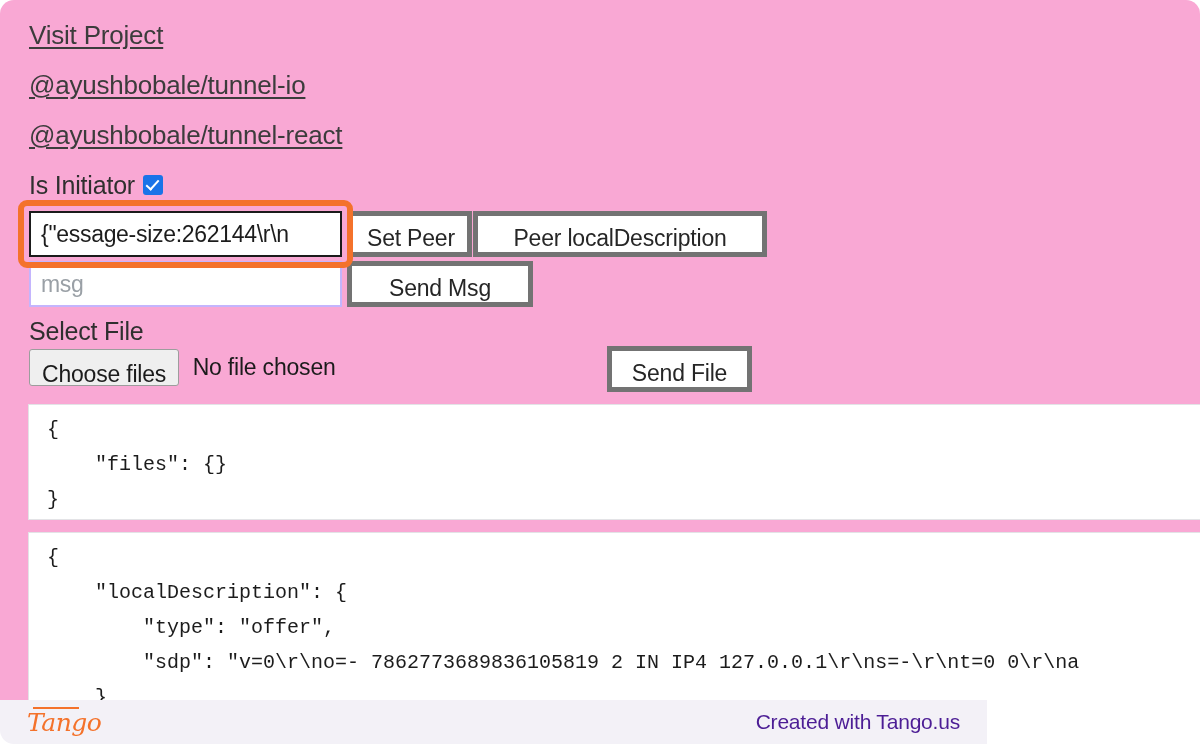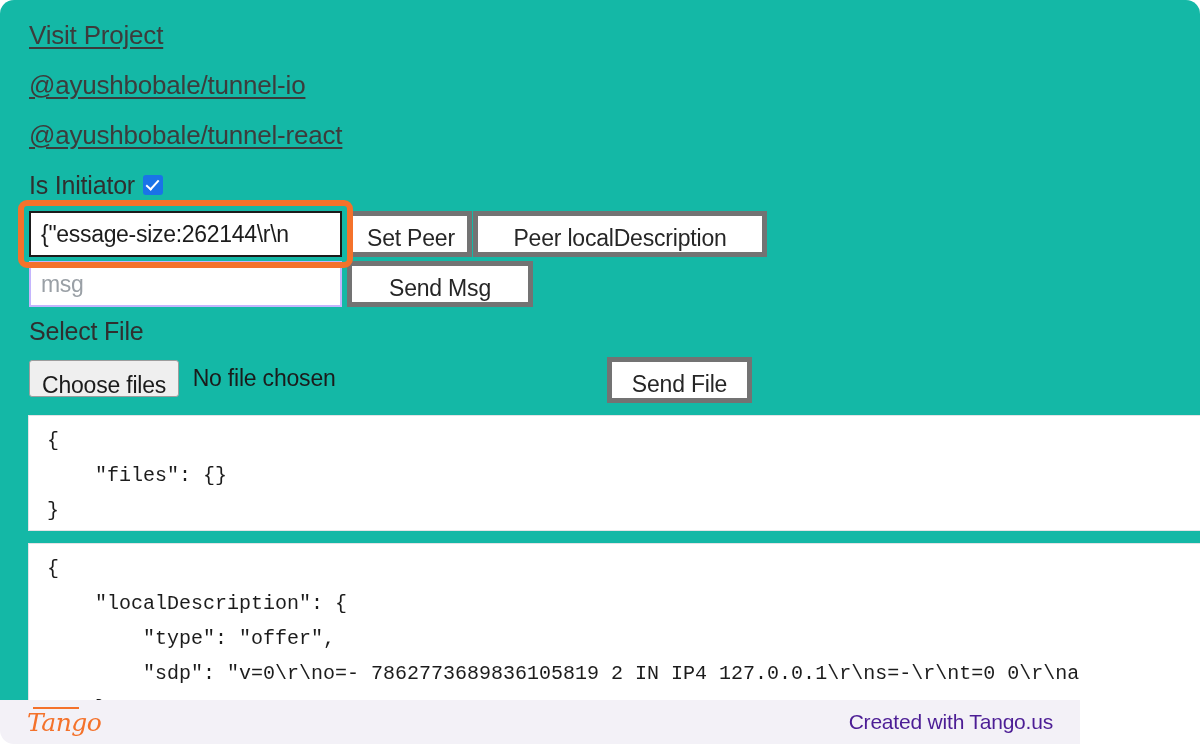--- a/index.html
+++ b/index.html
@@ -31,7 +31,7 @@
     top: 0;
     width: 1200px;
     height: 700px;
-    background: #14b8a6;
+    background: #f9a8d4;
     overflow: hidden;
     box-sizing: border-box;
     padding: 22px 0 0 29px;

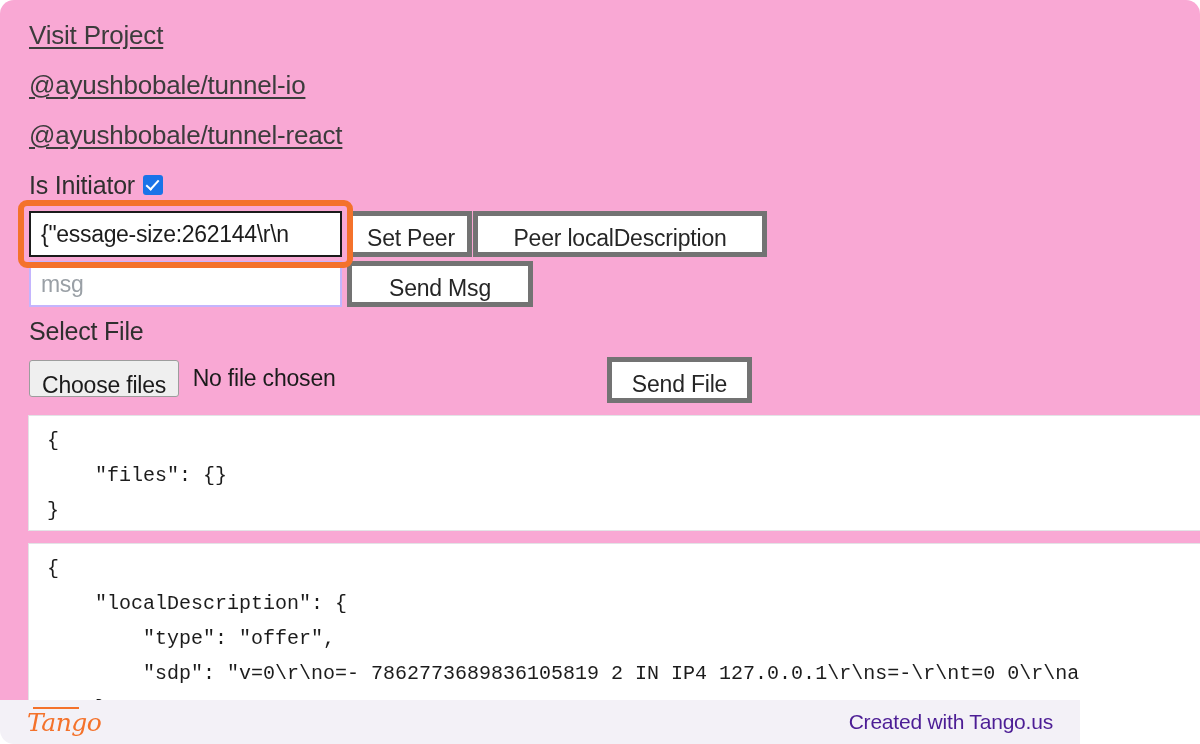--- a/index.html
+++ b/index.html
@@ -172,7 +172,6 @@
   .select-file-label {
     font-size: 25px;
     color: #2f2f2f;
-    margin-bottom: 11px;
     letter-spacing: -0.2px;
   }
   .file-row {

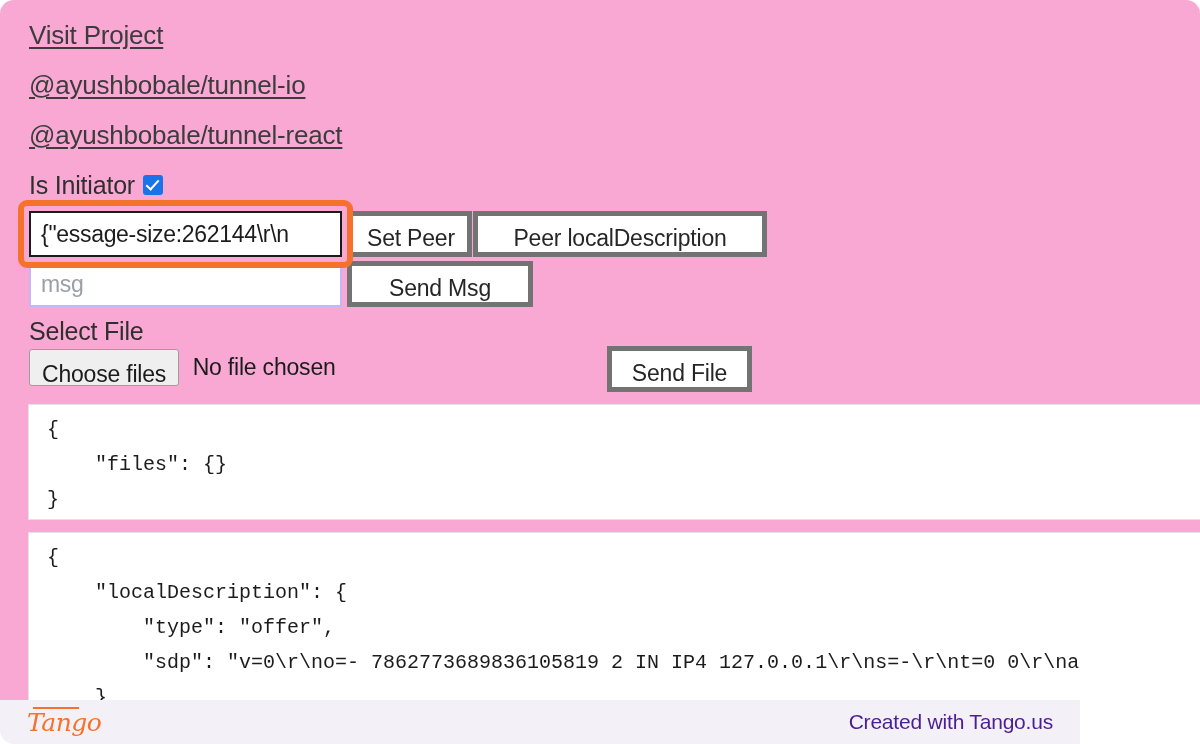--- a/index.html
+++ b/index.html
@@ -234,7 +234,7 @@
     position: absolute;
     left: 0;
     bottom: 0;
-    width: 1080px;
+    width: 987px;
     height: 44px;
     background: #f3f1f7;
     display: flex;

